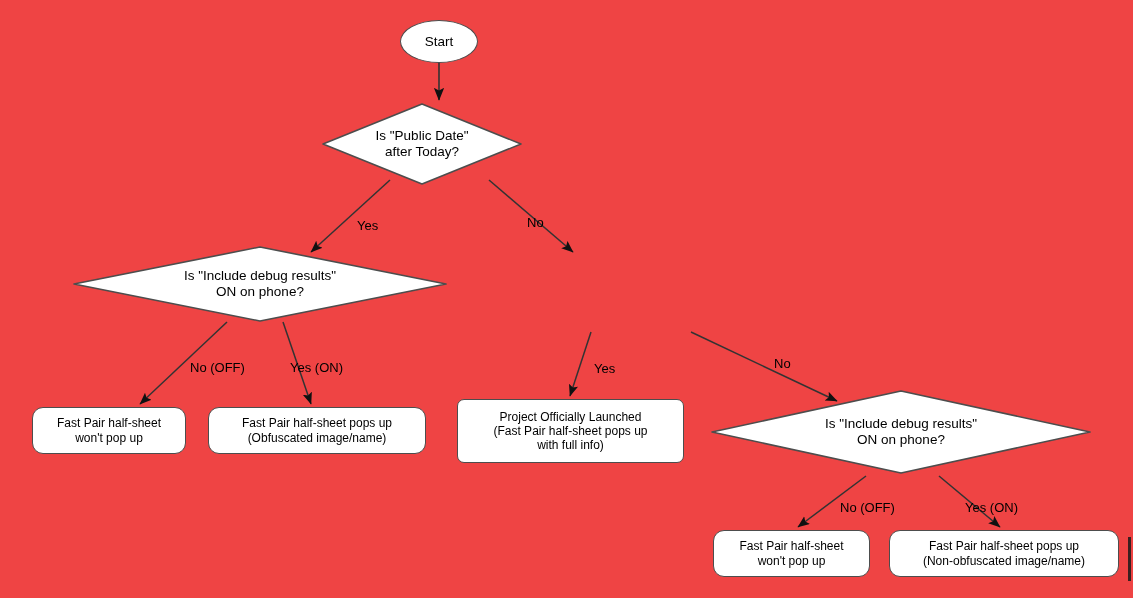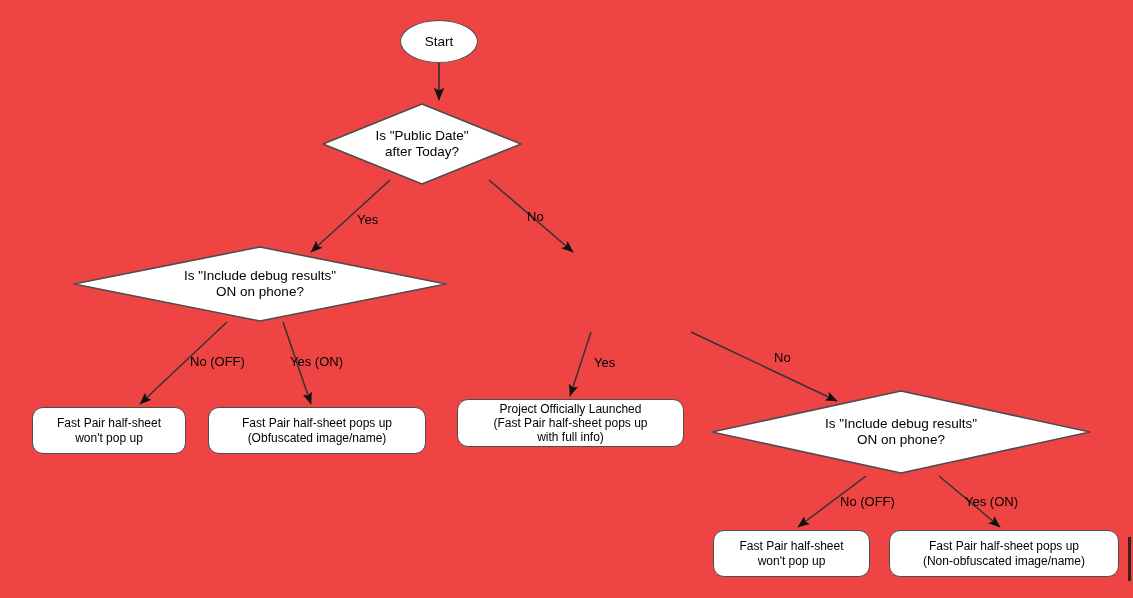--- a/index.html
+++ b/index.html
@@ -82,6 +82,7 @@
     font-size: 13px;
     color: #000000;
     white-space: nowrap;
+    margin-top: 6px;
   }
 
   .right-artifact {

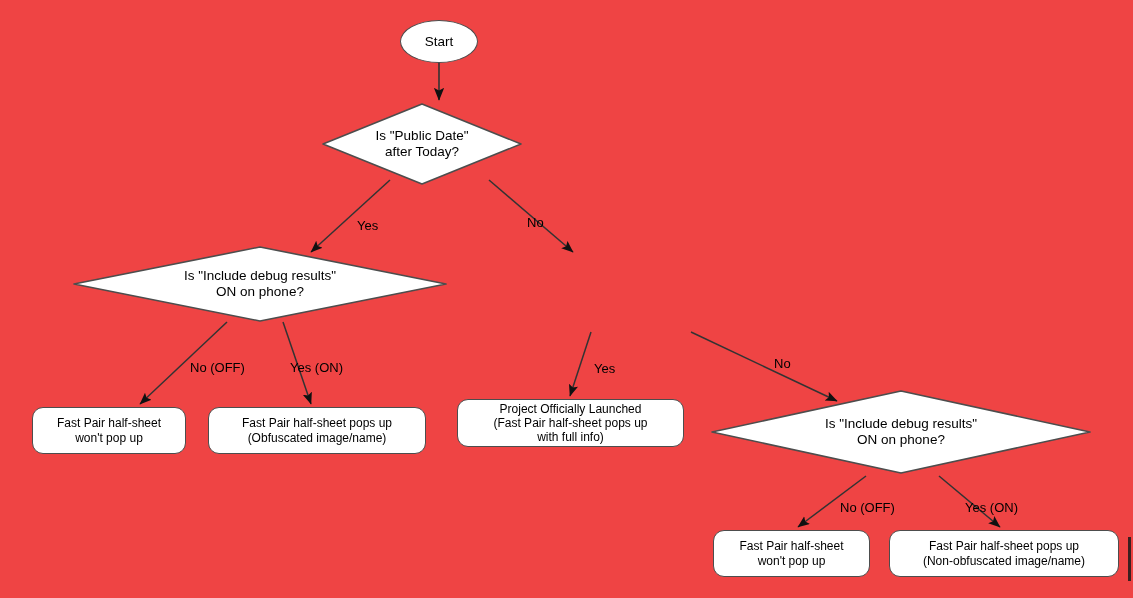--- a/index.html
+++ b/index.html
@@ -161,7 +161,7 @@
 (Obfuscated image/name)</span>
   </div>
 
-  <div class="node result-box" style="left:457px; top:399px; width:227px; height:48px;">
+  <div class="node result-box" style="left:457px; top:399px; width:227px; height:64px;border-radius:7px;">
     <span>Project Officially Launched
 (Fast Pair half-sheet pops up
 with full info)</span>

